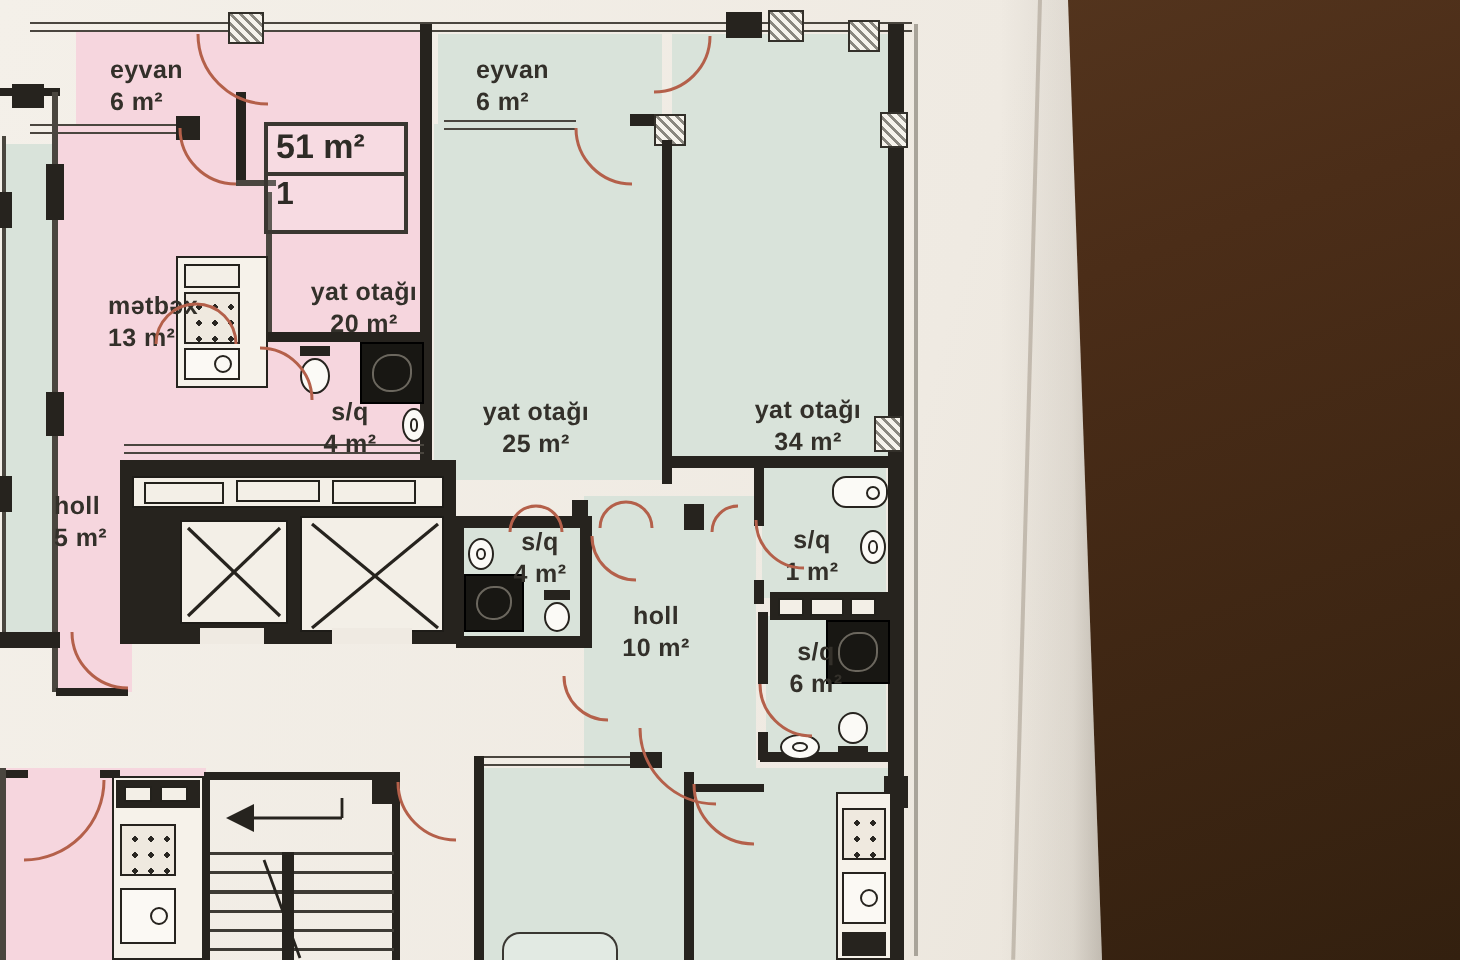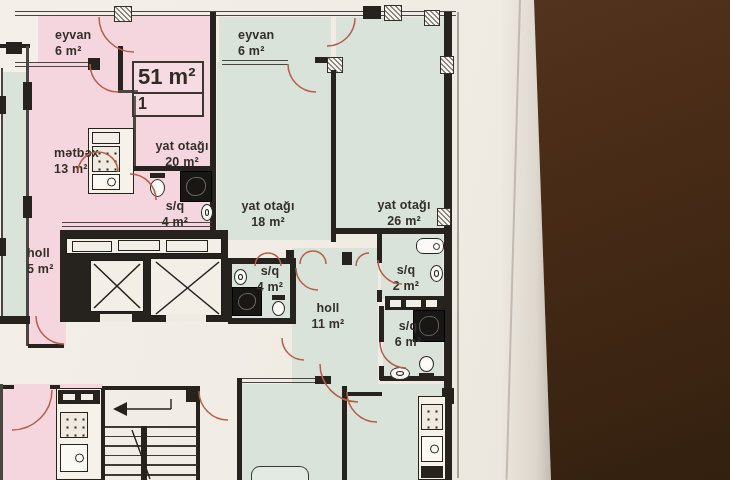--- a/index.html
+++ b/index.html
@@ -44,7 +44,7 @@
   .lbl{position:absolute;font-weight:bold;font-size:12.5px;line-height:1.28;color:var(--label-text,#33302a);text-align:center;letter-spacing:.2px;white-space:nowrap}
   .lbl.left{text-align:left}
   .unit{position:absolute;border:2px solid #3a3731;box-sizing:border-box;display:flex;flex-direction:column;background:rgba(255,255,255,.12)}
-  .unit .r1{border-bottom:2px solid #3a3731;font-size:22px;font-weight:bold;color:#2e2b26;padding:1px 4px 2px}
+  .unit .r1{border-bottom:2px solid #3a3731;font-size:17px;font-weight:bold;color:#2e2b26;padding:1px 4px 2px}
   .unit .r2{font-size:16px;font-weight:bold;color:#2e2b26;padding:1px 4px}
   svg.ov{position:absolute;inset:0;pointer-events:none}
   .arc{stroke:var(--door-arc,#b4604a);fill:none;stroke-width:1.5}

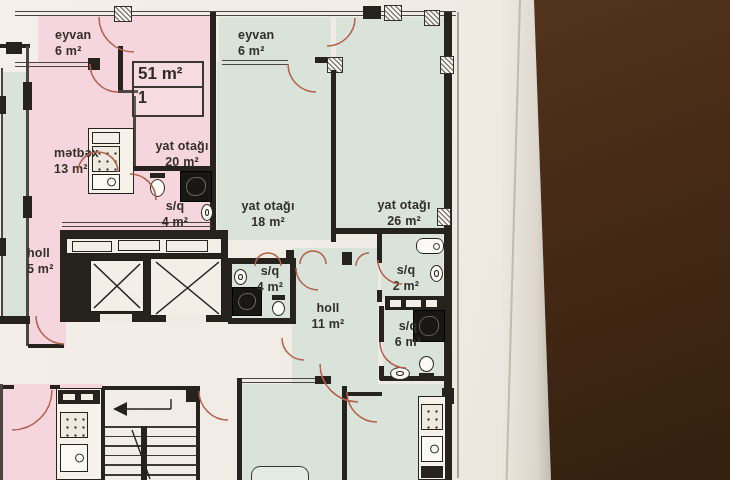--- a/index.html
+++ b/index.html
@@ -215,7 +215,7 @@
     <span>6 m²</span></div>
   <div class="lbl" style="left:234px;top:198px;width:68px">
     <span>yat otağı</span><br>
-    <span>18 m²</span></div>
+    <span>25 m²</span></div>
   <div class="lbl" style="left:369px;top:197px;width:70px">
     <span>yat otağı</span><br>
     <span>26 m²</span></div>

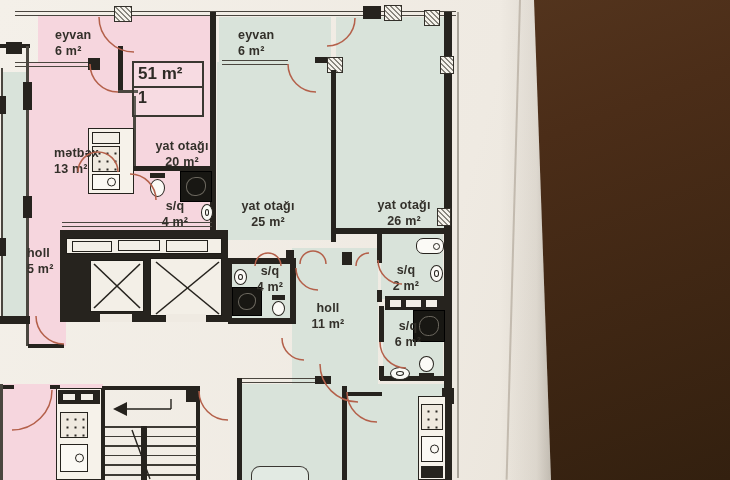--- a/index.html
+++ b/index.html
@@ -218,7 +218,7 @@
     <span>25 m²</span></div>
   <div class="lbl" style="left:369px;top:197px;width:70px">
     <span>yat otağı</span><br>
-    <span>26 m²</span></div>
+    <span>34 m²</span></div>
   <div class="lbl" style="left:246px;top:263px;width:48px">
     <span>s/q</span><br>
     <span>4 m²</span></div>

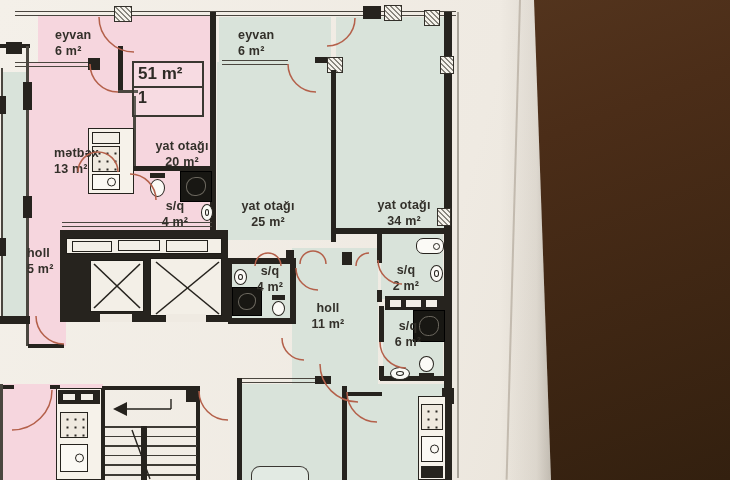--- a/index.html
+++ b/index.html
@@ -227,7 +227,7 @@
     <span>11 m²</span></div>
   <div class="lbl" style="left:382px;top:262px;width:48px">
     <span>s/q</span><br>
-    <span>2 m²</span></div>
+    <span>1 m²</span></div>
   <div class="lbl" style="left:384px;top:318px;width:48px">
     <span>s/q</span><br>
     <span>6 m²</span></div>

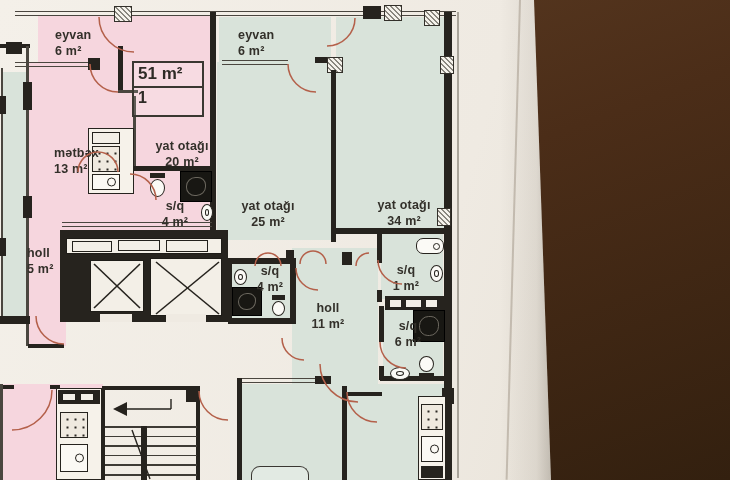--- a/index.html
+++ b/index.html
@@ -224,7 +224,7 @@
     <span>4 m²</span></div>
   <div class="lbl" style="left:300px;top:300px;width:56px">
     <span>holl</span><br>
-    <span>11 m²</span></div>
+    <span>10 m²</span></div>
   <div class="lbl" style="left:382px;top:262px;width:48px">
     <span>s/q</span><br>
     <span>1 m²</span></div>

